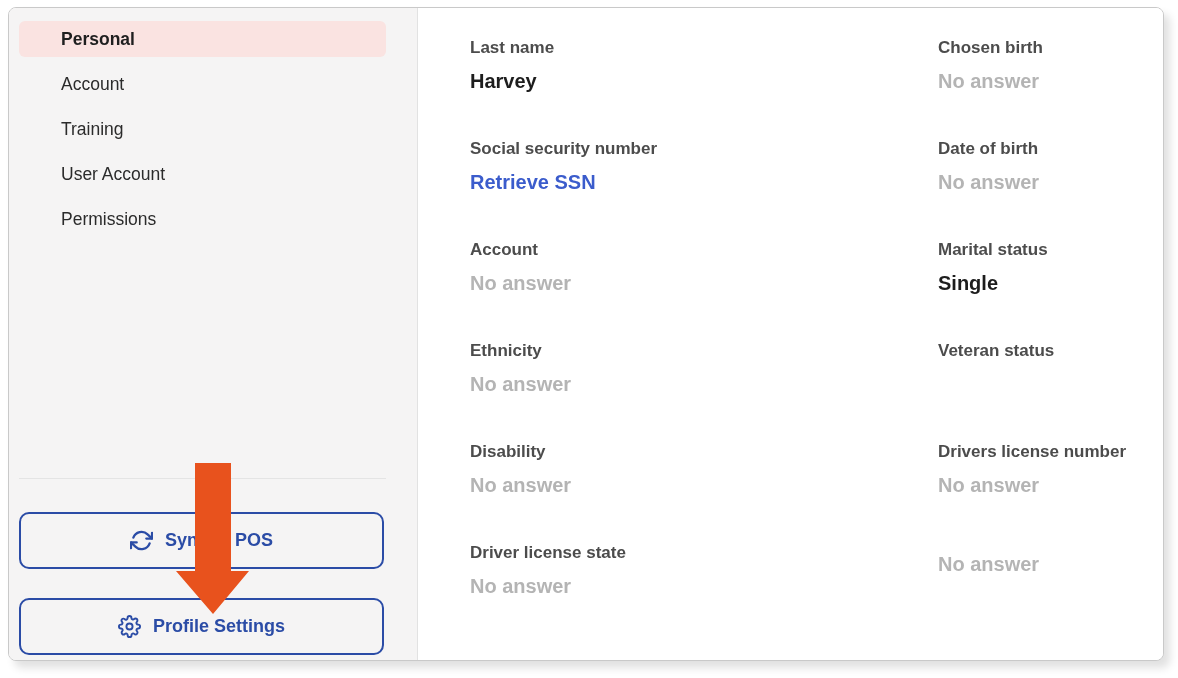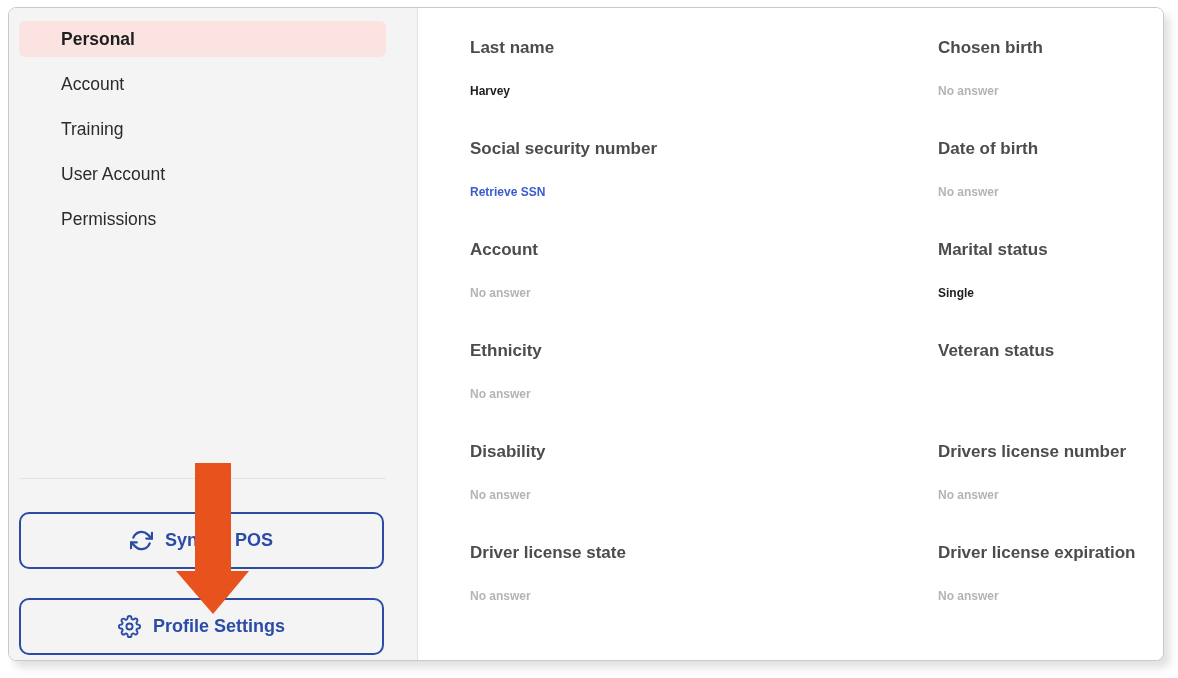--- a/index.html
+++ b/index.html
@@ -51,7 +51,7 @@
   .fgrid { display:grid; grid-template-columns:468px auto; }
   .field { height:101px; }
   .field .flabel { font-size:17px; line-height:22px; color:#4c4c4c; }
-  .field .fvalue { font-size:12px; line-height:22px; margin-top:21px; }
+  .field .fvalue { font-size:20px; line-height:22px; margin-top:11px; }
   .v-dark  { color:#1d1d1d; }
   .v-muted { color:#b4b4b4; }
   .v-link  { color:#3b5ccc; cursor:pointer; }

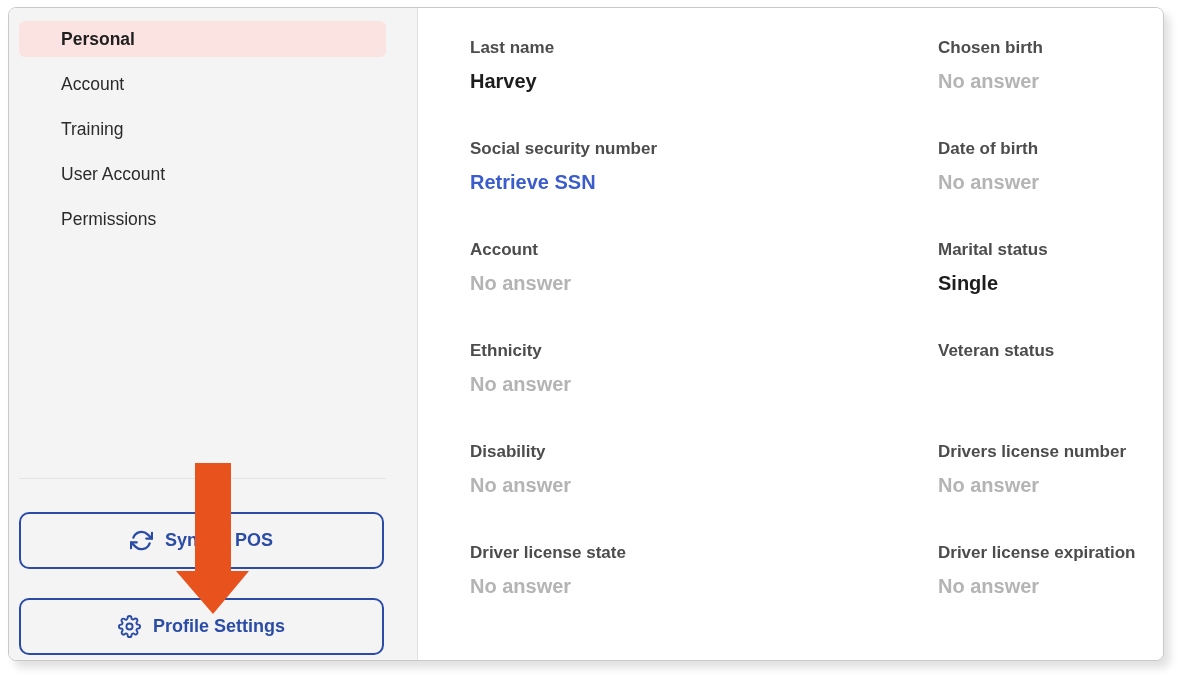--- a/index.html
+++ b/index.html
@@ -155,7 +155,6 @@
         <div class="fvalue v-muted">No answer</div>
       </div>
       <div class="field">
-        <div class="flabel">Driver license expiration</div>
         <div class="fvalue v-muted">No answer</div>
       </div>
 

